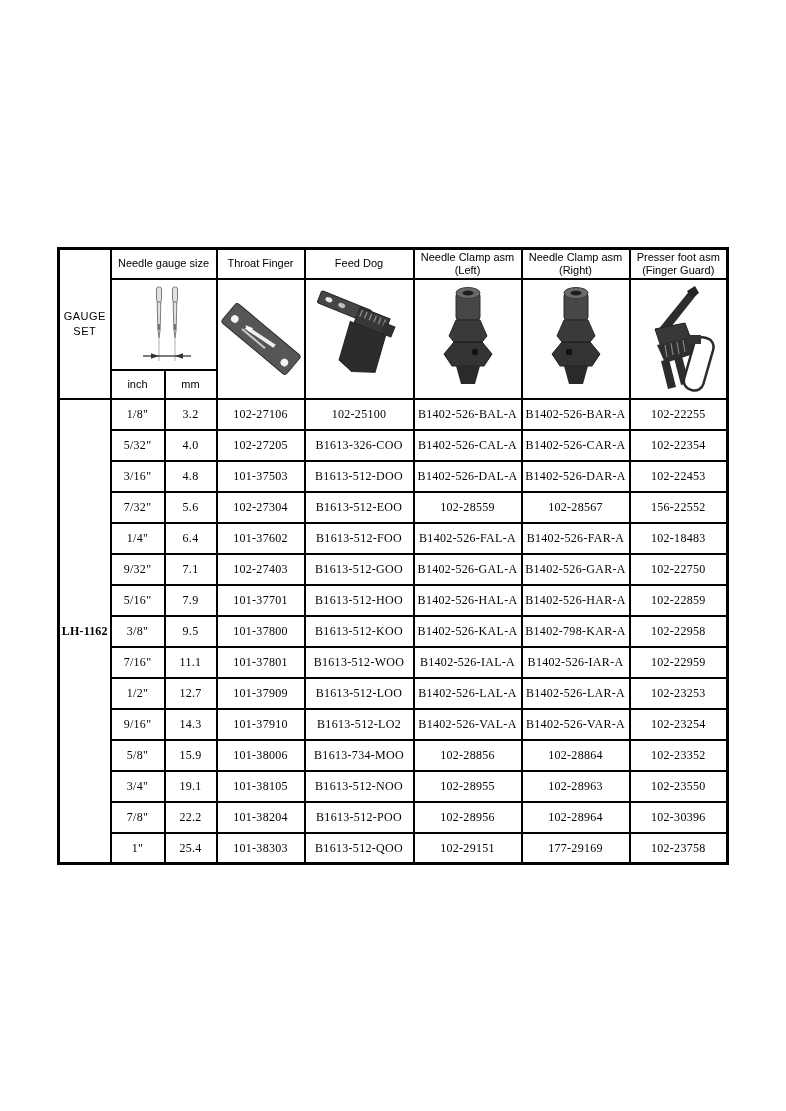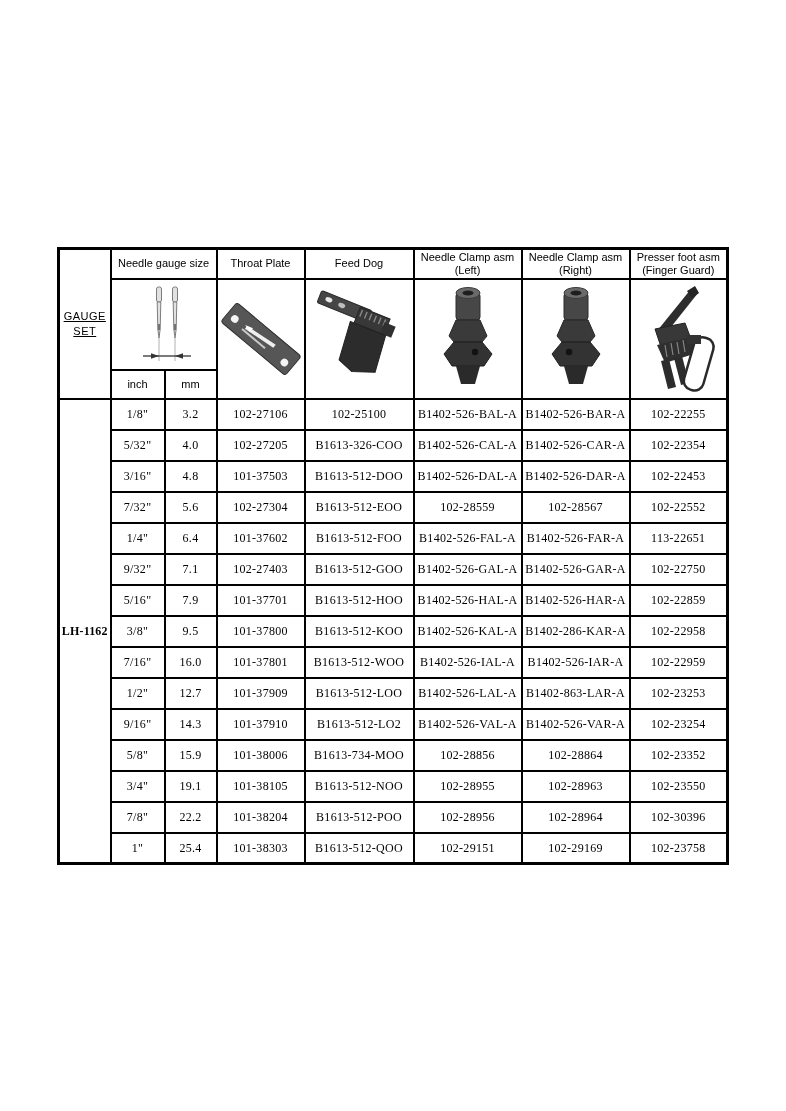--- a/index.html
+++ b/index.html
@@ -44,7 +44,7 @@
       <td rowspan="3" class="corner-cell">GAUGE SET</td>
       <td colspan="2" class="hdr">Needle gauge size</td>
       <td class="hdr">
-        <div>Throat Plate</div>
+        <div>Throat Finger</div>
       </td>
       <td class="hdr">
         <div>Feed Dog</div>

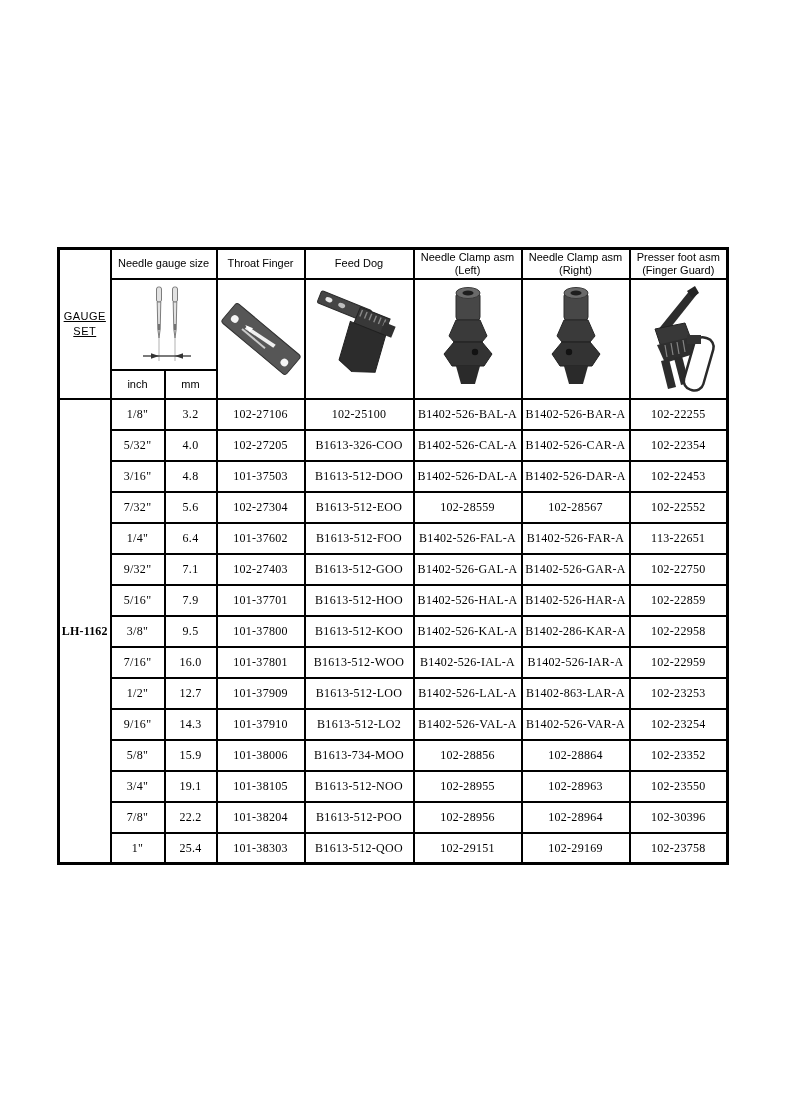--- a/index.html
+++ b/index.html
@@ -14,7 +14,7 @@
   }
   td { border:2px solid #000; padding:0; text-align:center; vertical-align:middle; overflow:hidden; }
   .hdr  { font:11px/13px "Liberation Sans", sans-serif; }
-  .corner-cell { font:11px/15px "Liberation Sans", sans-serif; letter-spacing:0.5px;text-decoration:underline; }
+  .corner-cell { font:11px/15px "Liberation Sans", sans-serif; letter-spacing:0.5px; }
   .unit-cell   { font:11px/13px "Liberation Sans", sans-serif; }
   .model-cell  { font:12px/14px "Liberation Serif", serif; font-weight:bold; letter-spacing:0.2px; }
   .data-cell   { font:12px/14px "Liberation Serif", serif; letter-spacing:0.3px; white-space:nowrap; }

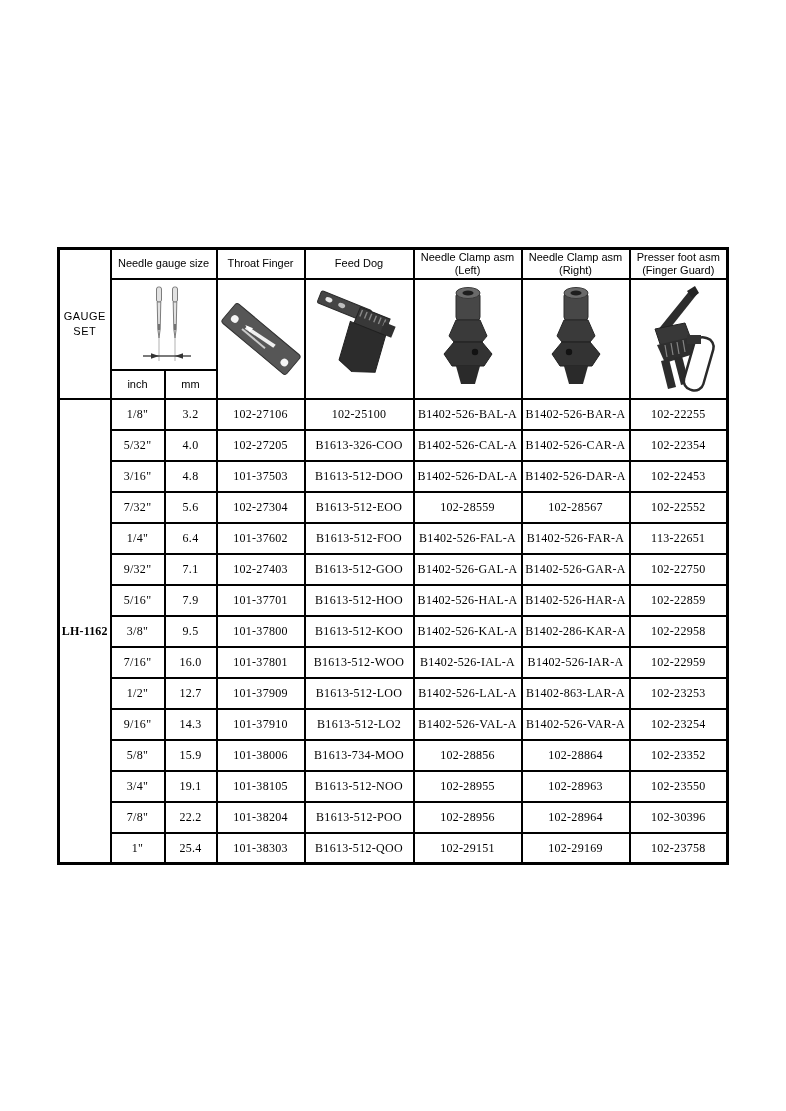--- a/index.html
+++ b/index.html
@@ -201,7 +201,7 @@
           <td class="data-cell">B1613-512-EOO</td>
           <td class="data-cell">102-28559</td>
           <td class="data-cell">102-28567</td>
-          <td class="data-cell">102-22552</td>
+          <td class="data-cell">156-22552</td>
         </tr>
         <tr>
           <td class="data-cell">1/4"</td>

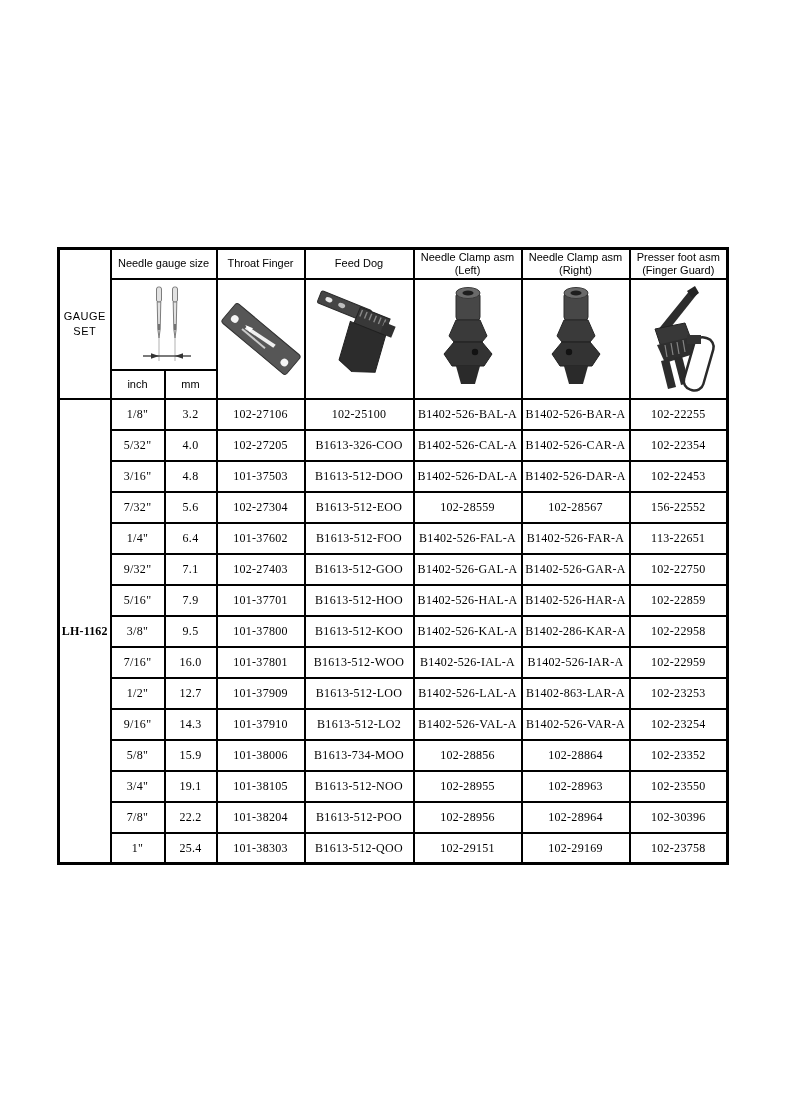--- a/index.html
+++ b/index.html
@@ -210,7 +210,7 @@
           <td class="data-cell">B1613-512-FOO</td>
           <td class="data-cell">B1402-526-FAL-A</td>
           <td class="data-cell">B1402-526-FAR-A</td>
-          <td class="data-cell">113-22651</td>
+          <td class="data-cell">102-18483</td>
         </tr>
         <tr>
           <td class="data-cell">9/32"</td>

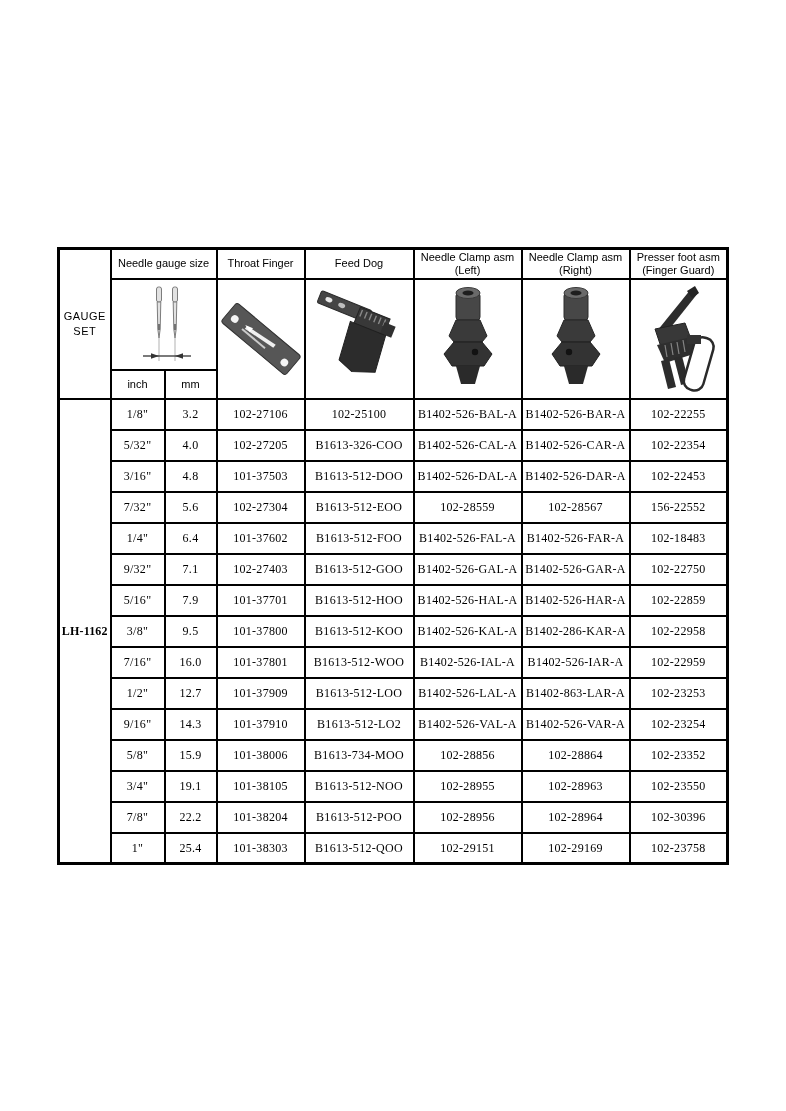--- a/index.html
+++ b/index.html
@@ -236,7 +236,7 @@
           <td class="data-cell">101-37800</td>
           <td class="data-cell">B1613-512-KOO</td>
           <td class="data-cell">B1402-526-KAL-A</td>
-          <td class="data-cell">B1402-286-KAR-A</td>
+          <td class="data-cell">B1402-798-KAR-A</td>
           <td class="data-cell">102-22958</td>
         </tr>
         <tr>

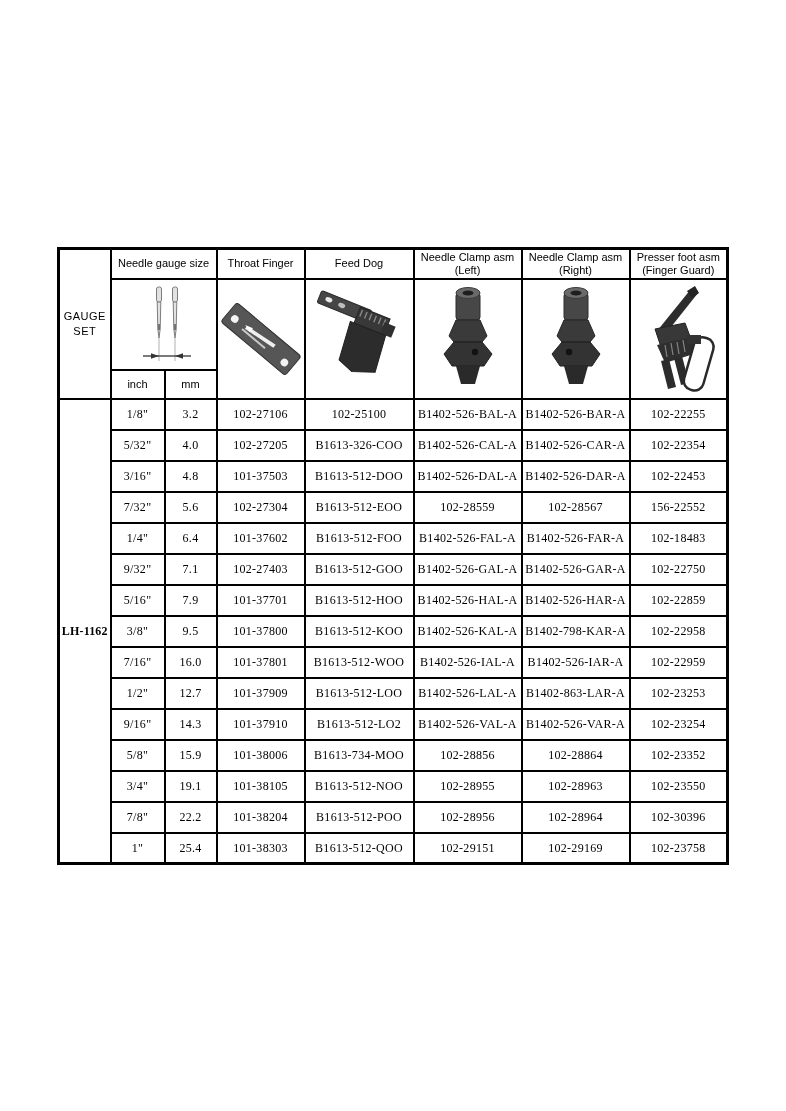--- a/index.html
+++ b/index.html
@@ -241,7 +241,7 @@
         </tr>
         <tr>
           <td class="data-cell">7/16"</td>
-          <td class="data-cell">16.0</td>
+          <td class="data-cell">11.1</td>
           <td class="data-cell">101-37801</td>
           <td class="data-cell">B1613-512-WOO</td>
           <td class="data-cell">B1402-526-IAL-A</td>

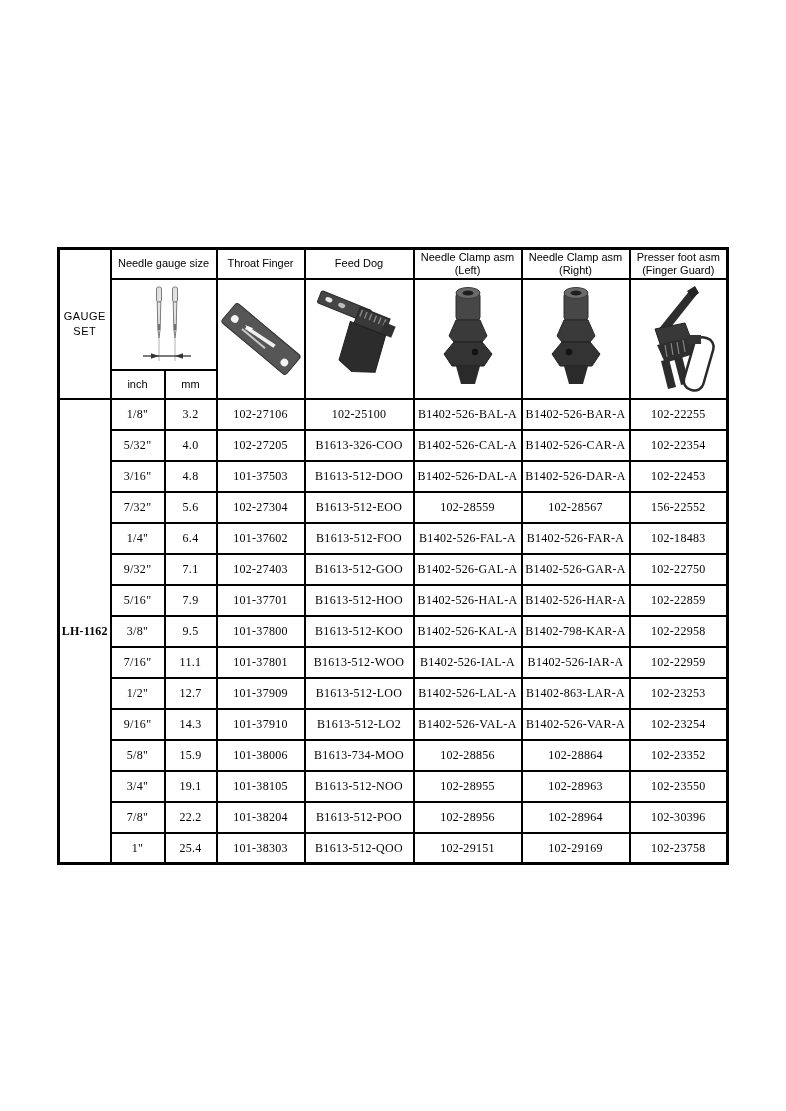--- a/index.html
+++ b/index.html
@@ -254,7 +254,7 @@
           <td class="data-cell">101-37909</td>
           <td class="data-cell">B1613-512-LOO</td>
           <td class="data-cell">B1402-526-LAL-A</td>
-          <td class="data-cell">B1402-863-LAR-A</td>
+          <td class="data-cell">B1402-526-LAR-A</td>
           <td class="data-cell">102-23253</td>
         </tr>
         <tr>

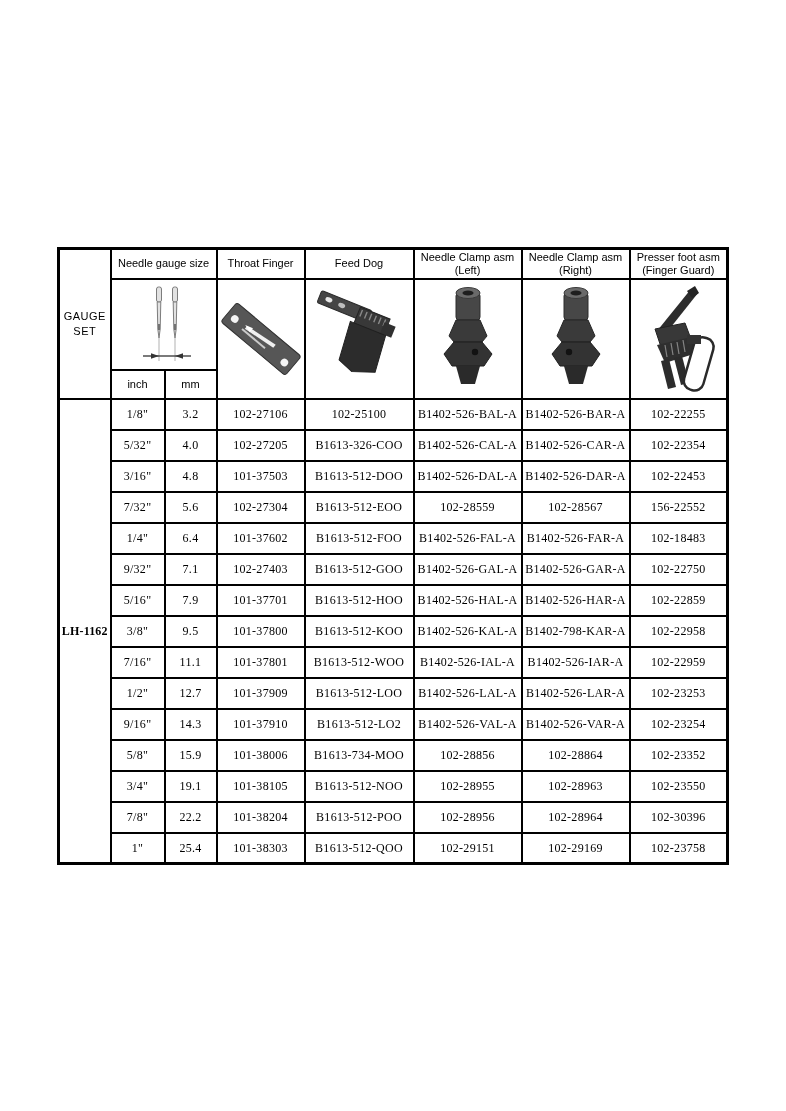--- a/index.html
+++ b/index.html
@@ -299,7 +299,7 @@
           <td class="data-cell">101-38303</td>
           <td class="data-cell">B1613-512-QOO</td>
           <td class="data-cell">102-29151</td>
-          <td class="data-cell">102-29169</td>
+          <td class="data-cell">177-29169</td>
           <td class="data-cell">102-23758</td>
         </tr>
       </tbody>

